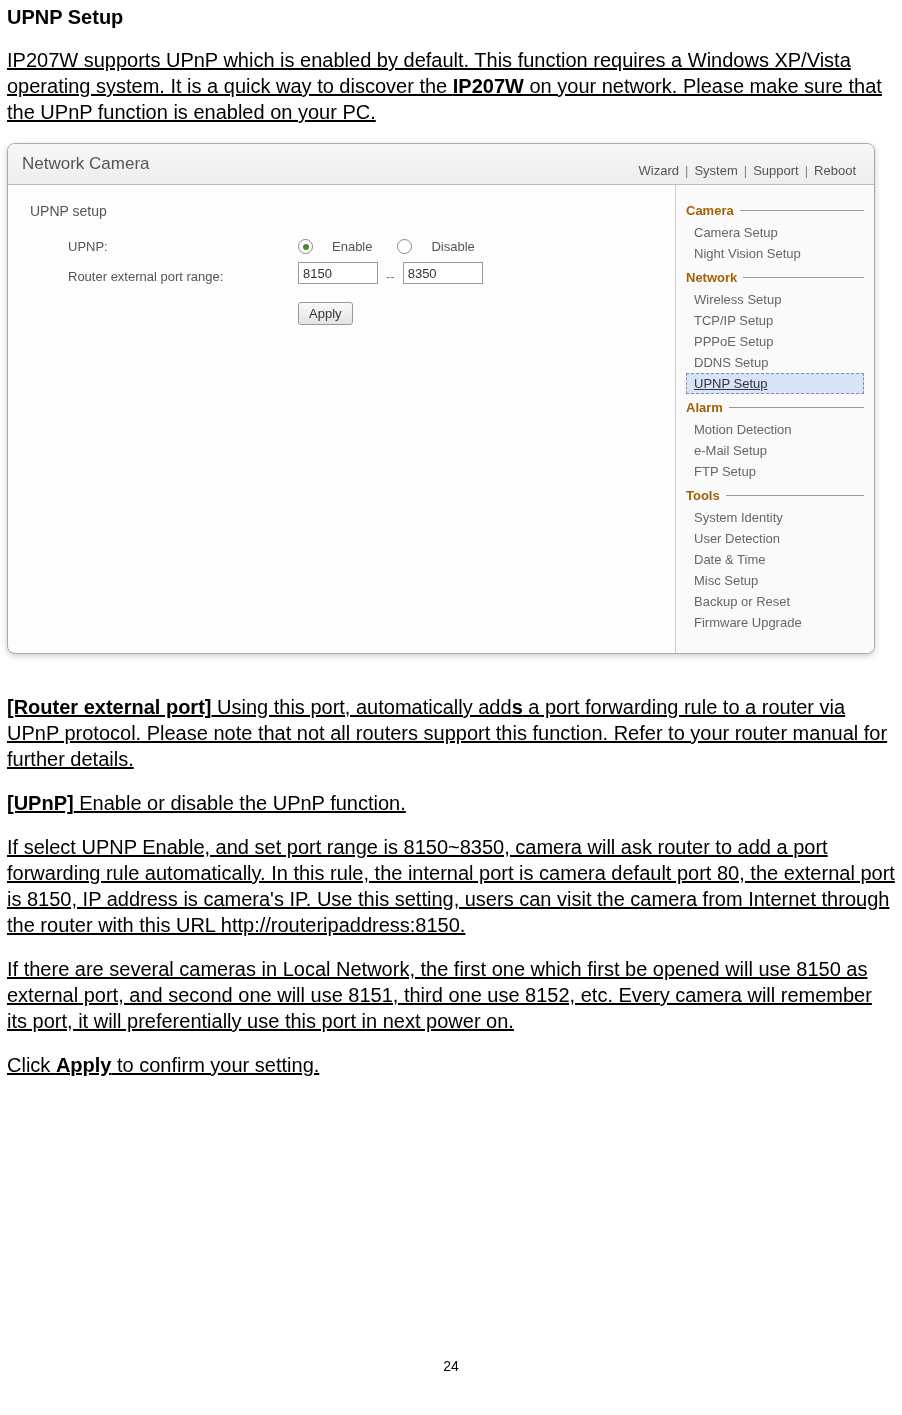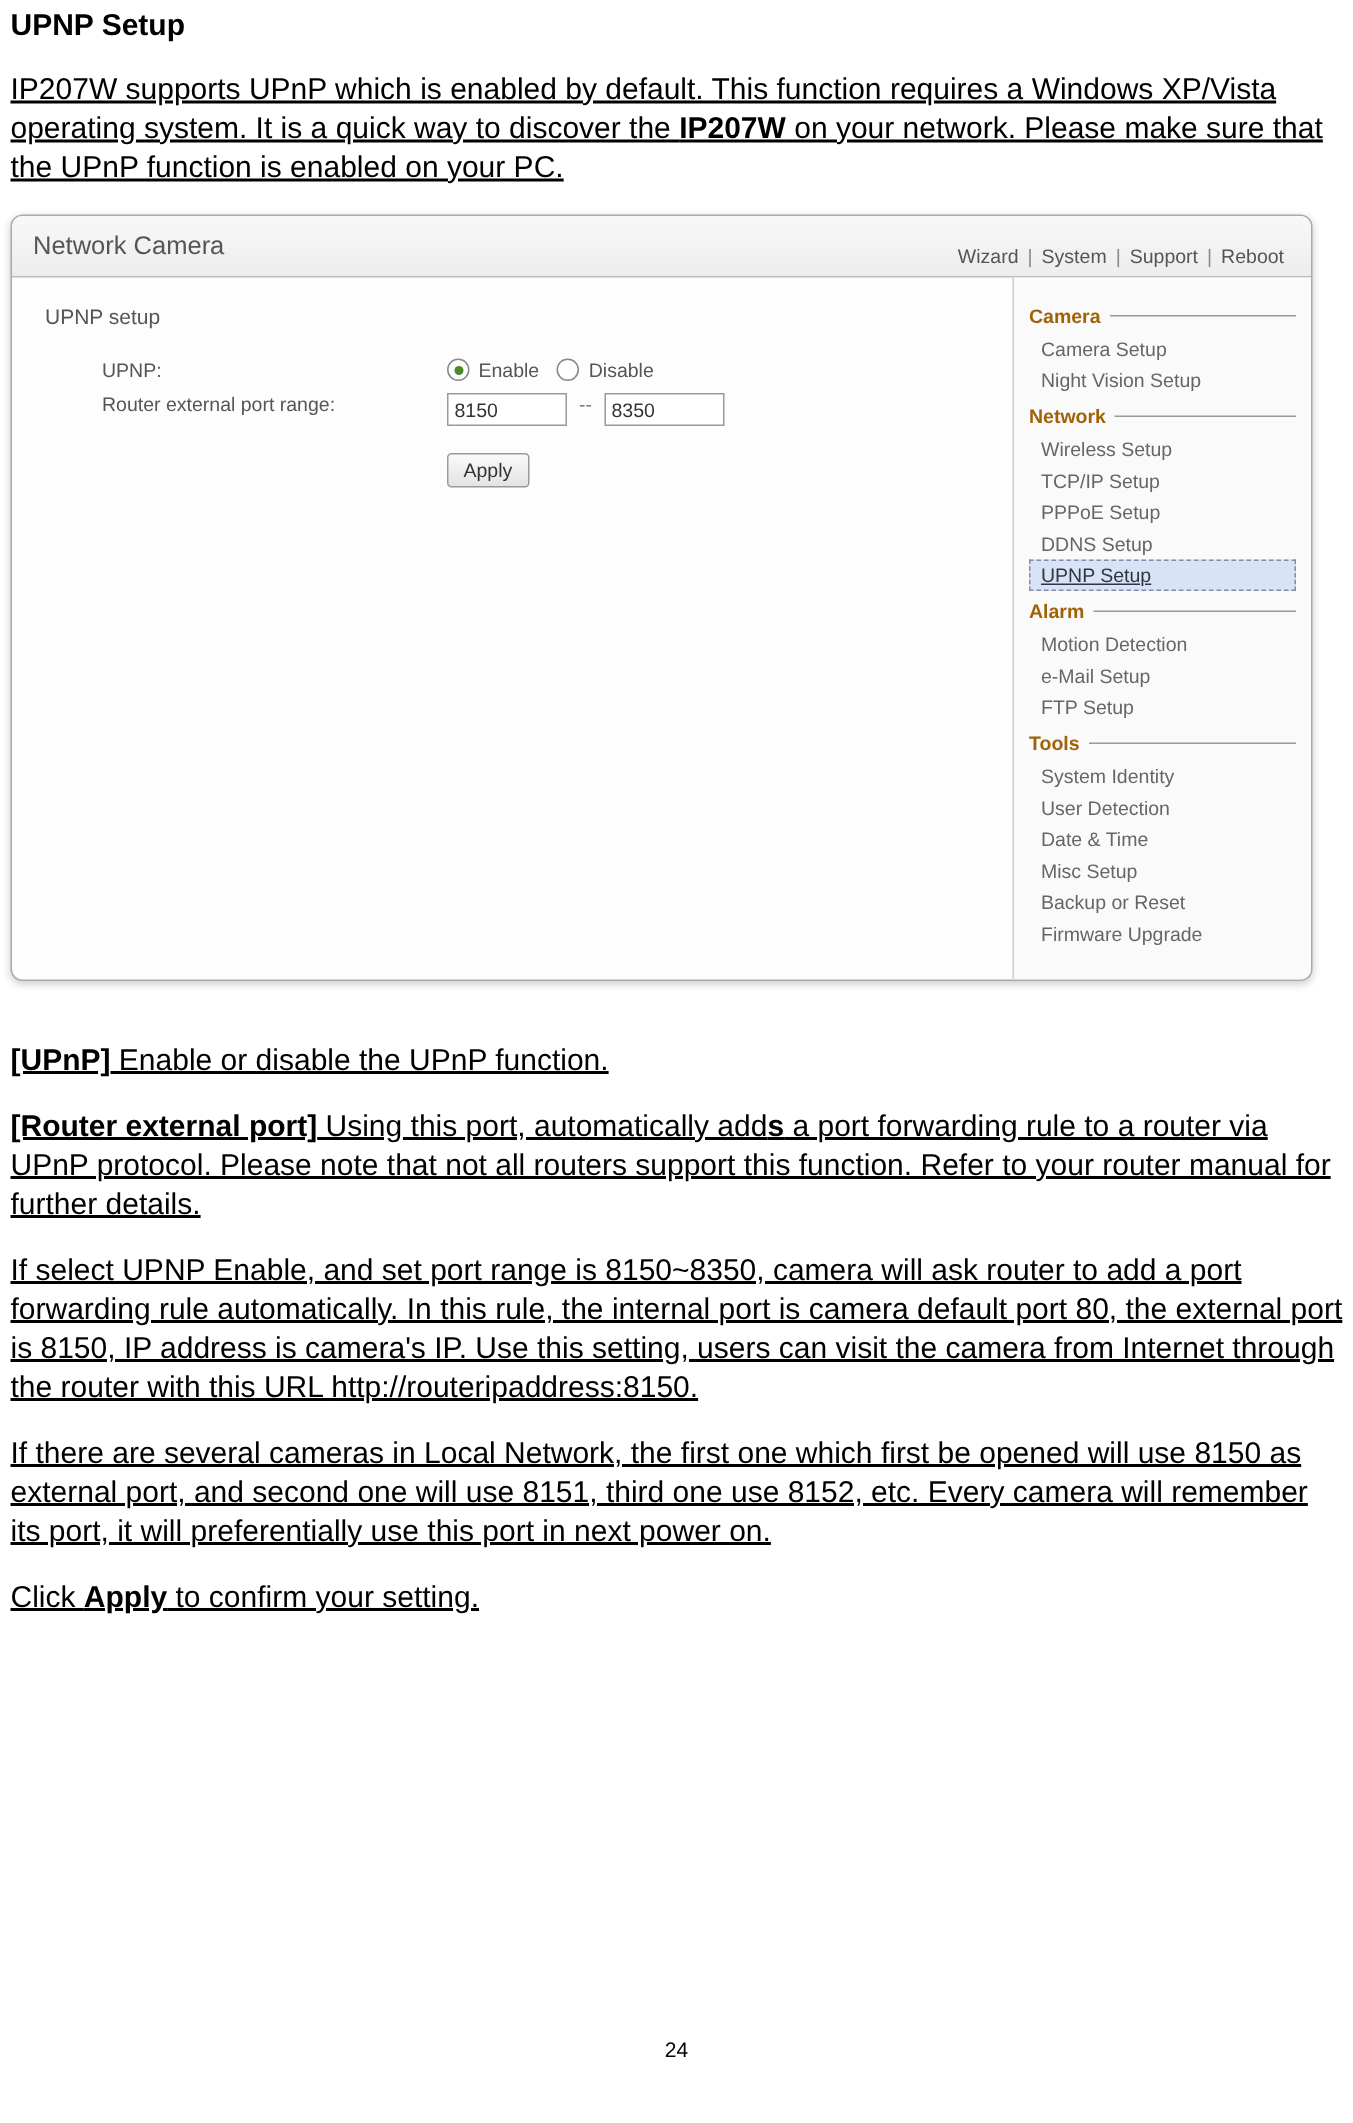--- a/index.html
+++ b/index.html
@@ -76,7 +76,7 @@
     }
     .form-row {
       display: flex;
-      align-items: flex-start;
+      align-items: flex-end;
       margin-bottom: 8px;
       padding-left: 40px;
     }

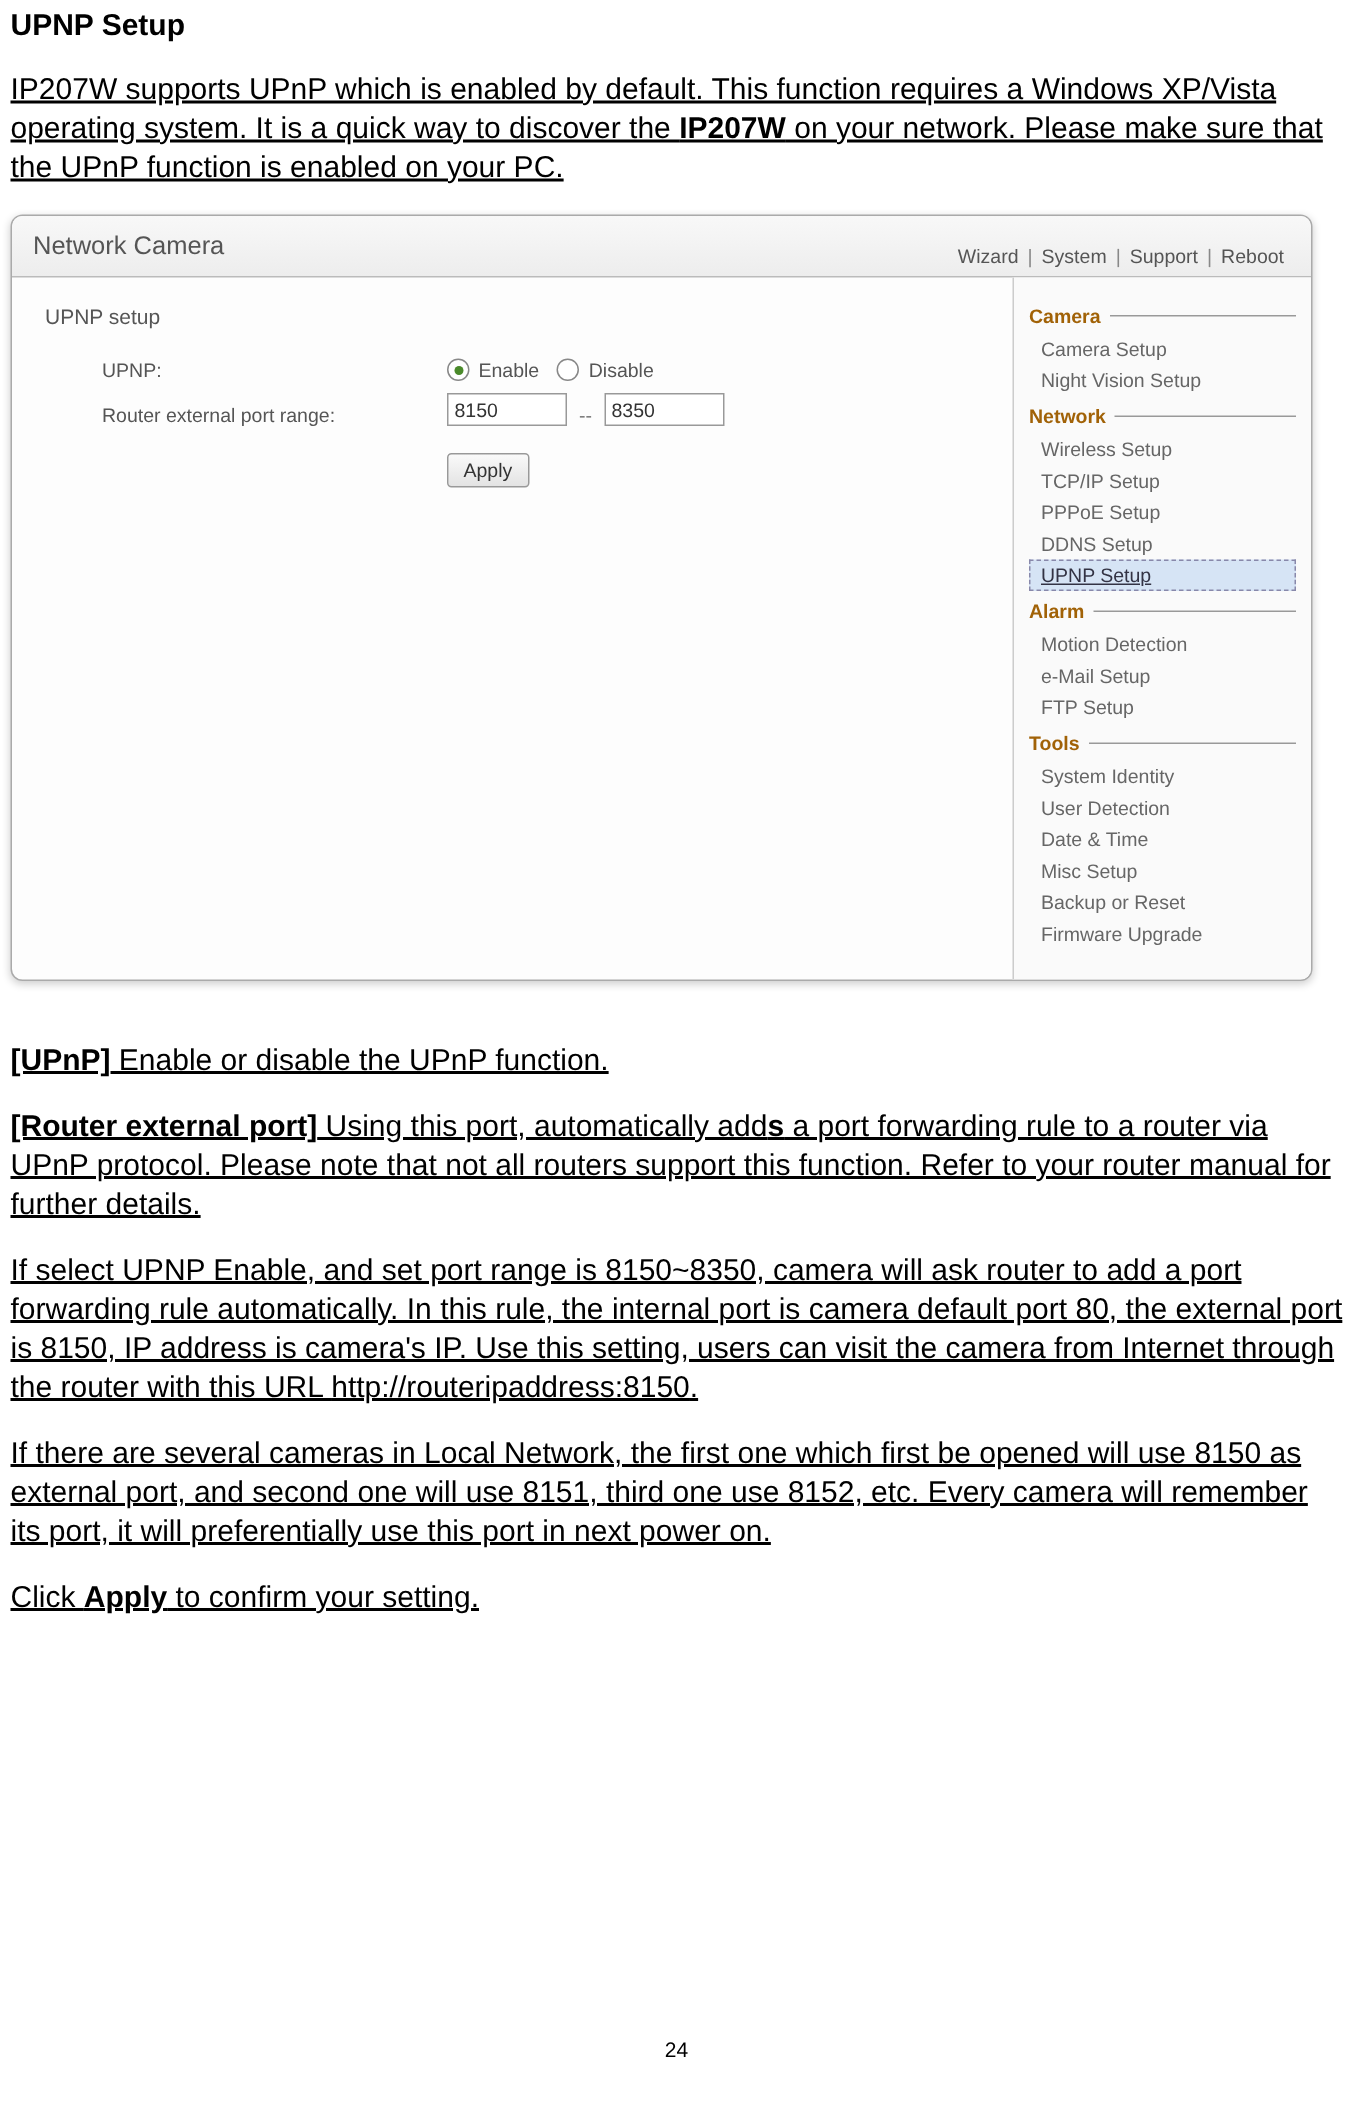--- a/index.html
+++ b/index.html
@@ -88,7 +88,7 @@
     .radio-group {
       display: flex;
       align-items: center;
-      gap: 6px;
+      gap: 19px;
       font-size: 13px;
       color: #555;
     }

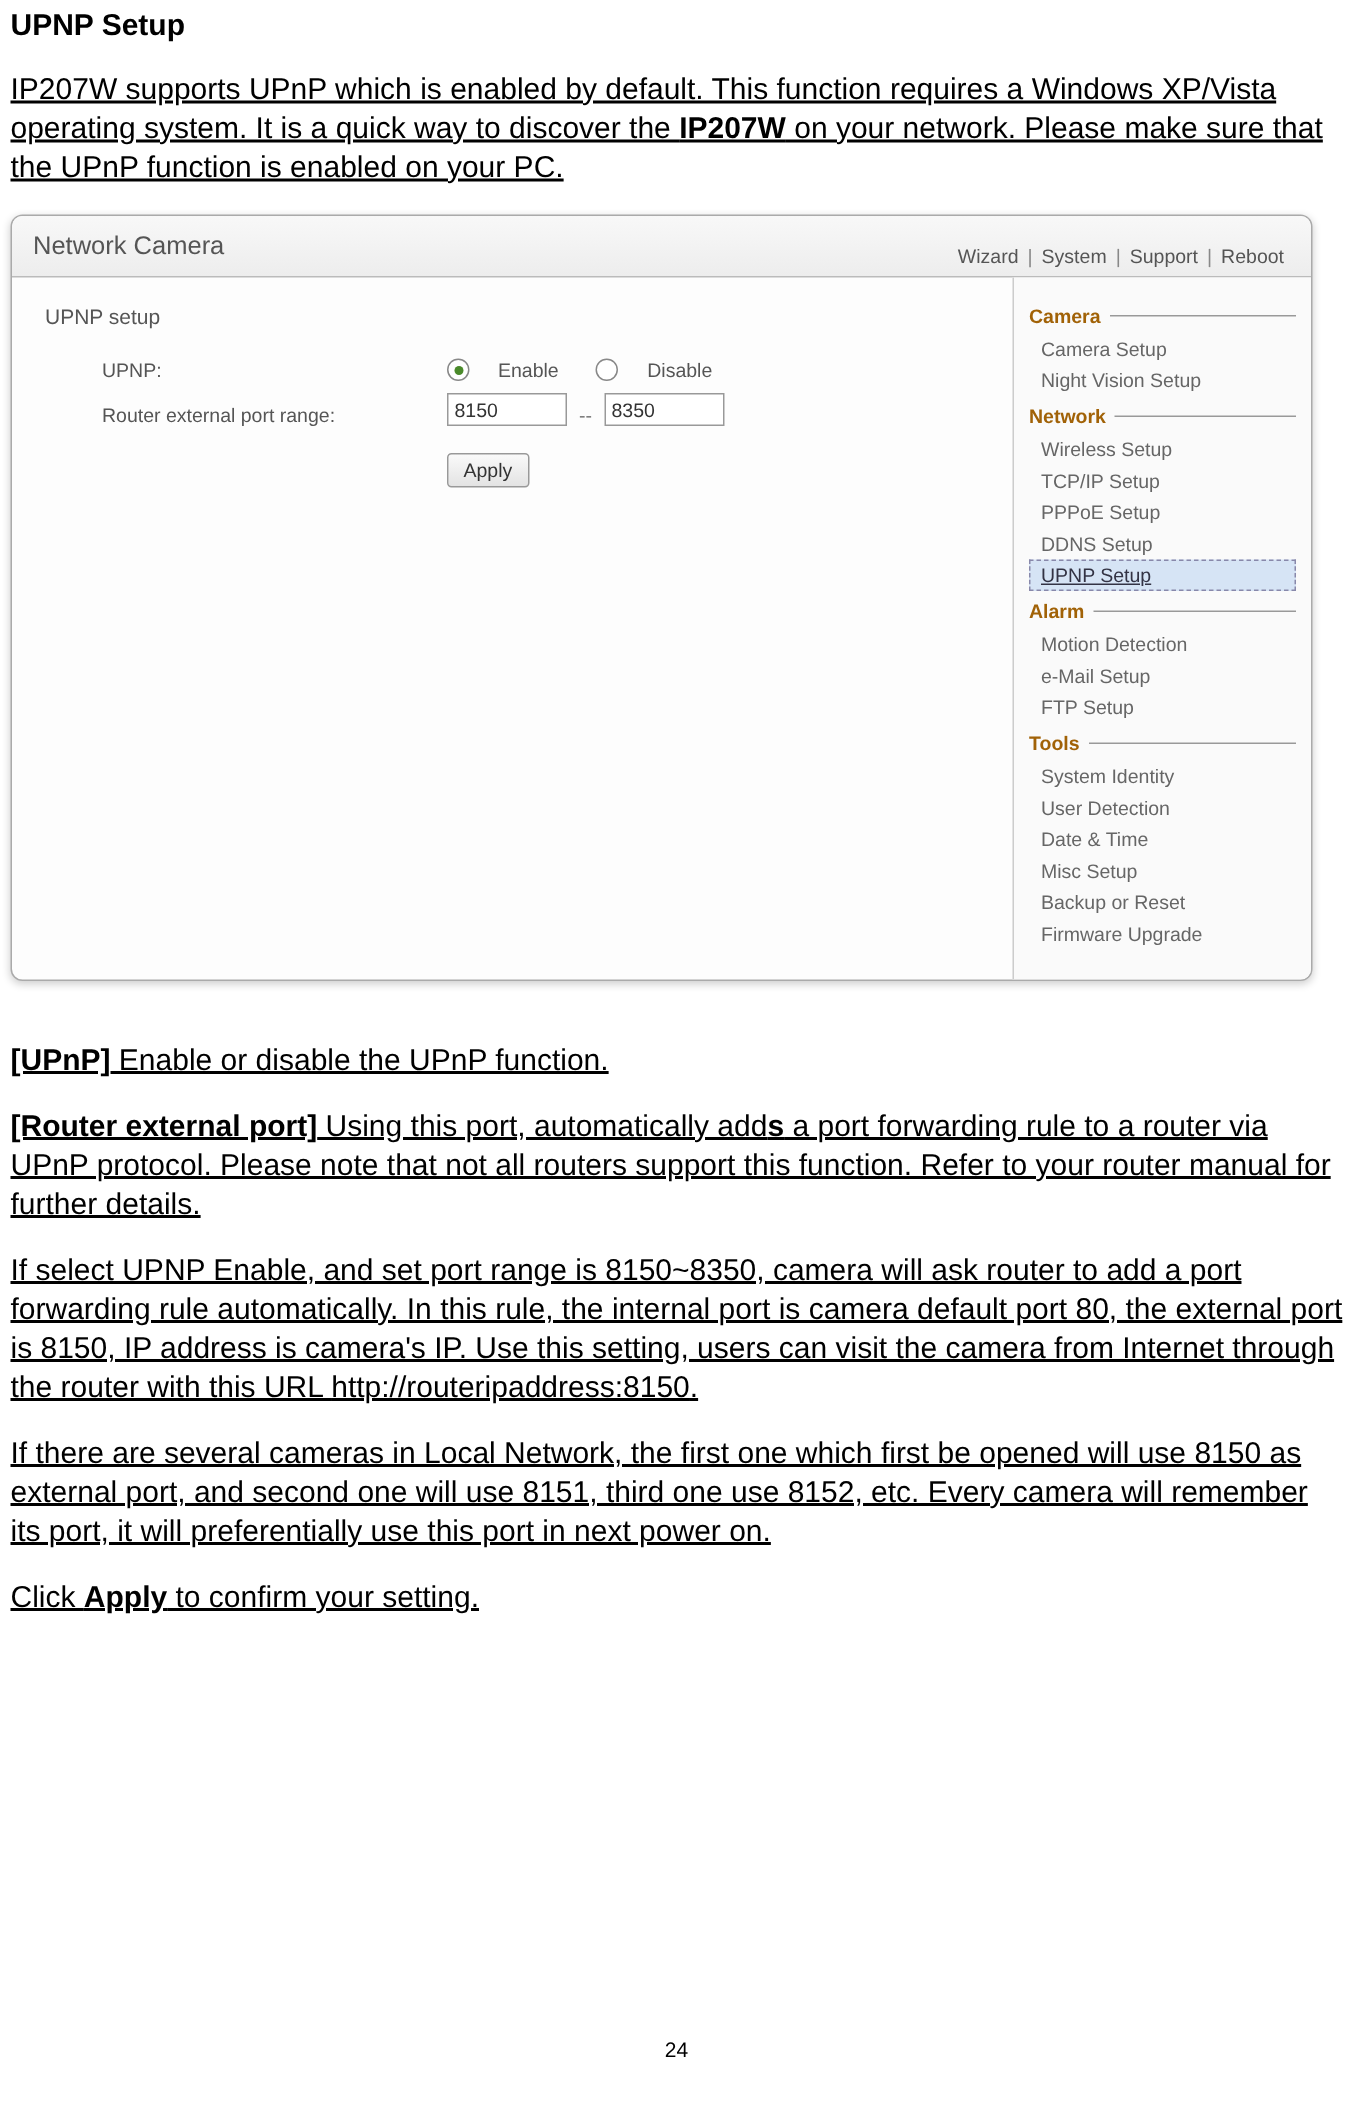--- a/index.html
+++ b/index.html
@@ -238,11 +238,11 @@
   </div>
 
   <p>
+    <span class="bold">[Router external port]</span><span> Using this port, automatically add</span><span class="bold">s</span><span> a port forwarding rule to a router via UPnP protocol. Please note that not all routers support this function. Refer to your router manual for further details.</span>
+  </p>
+
+  <p>
     <span class="bold">[UPnP]</span><span> Enable or disable the UPnP function.</span>
-  </p>
-
-  <p>
-    <span class="bold">[Router external port]</span><span> Using this port, automatically add</span><span class="bold">s</span><span> a port forwarding rule to a router via UPnP protocol. Please note that not all routers support this function. Refer to your router manual for further details.</span>
   </p>
 
   <p>

